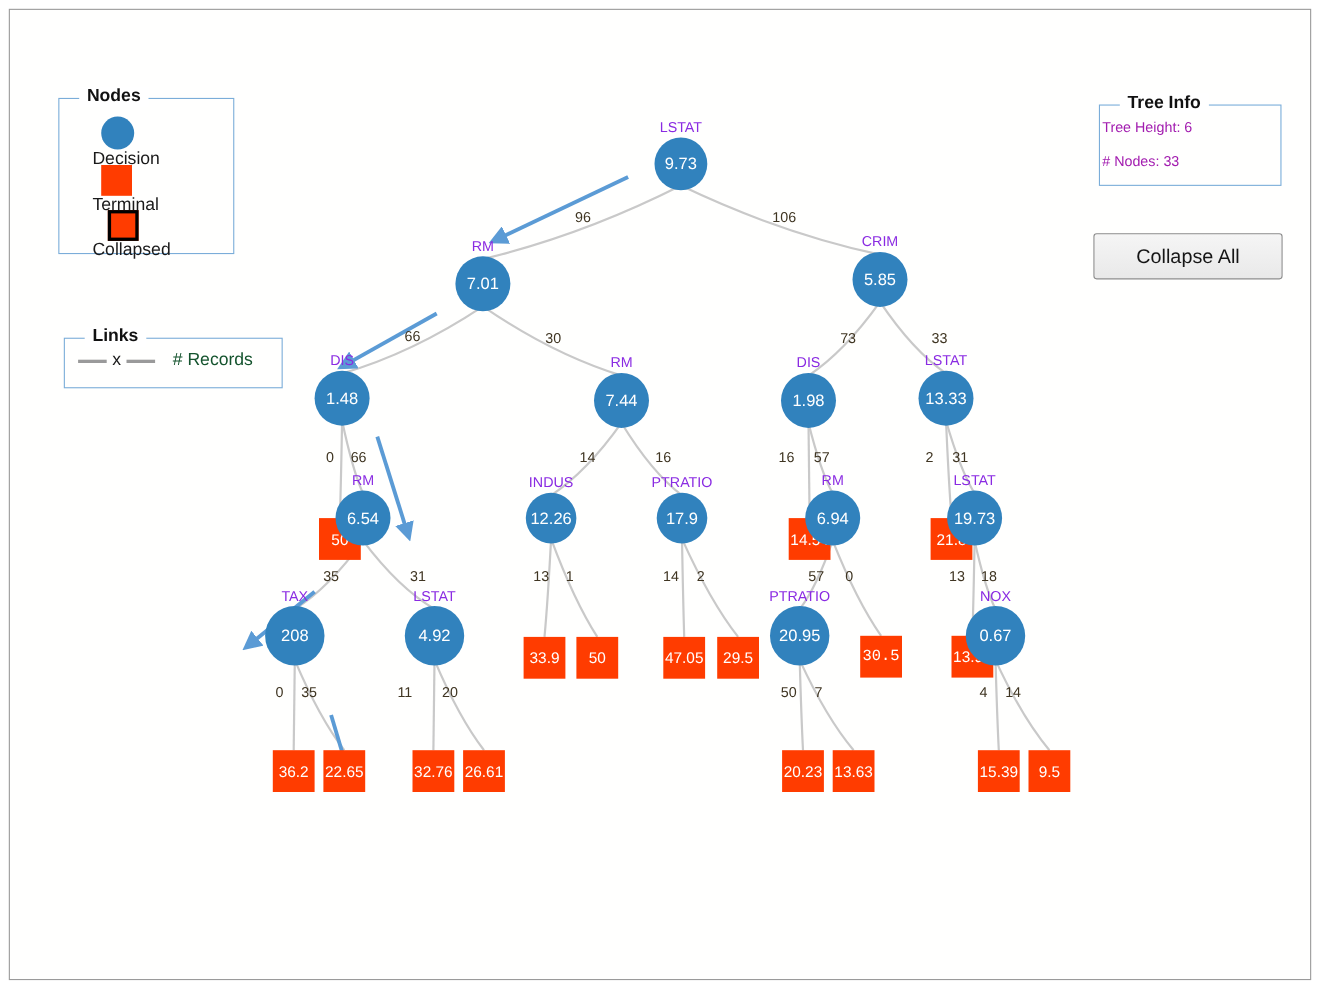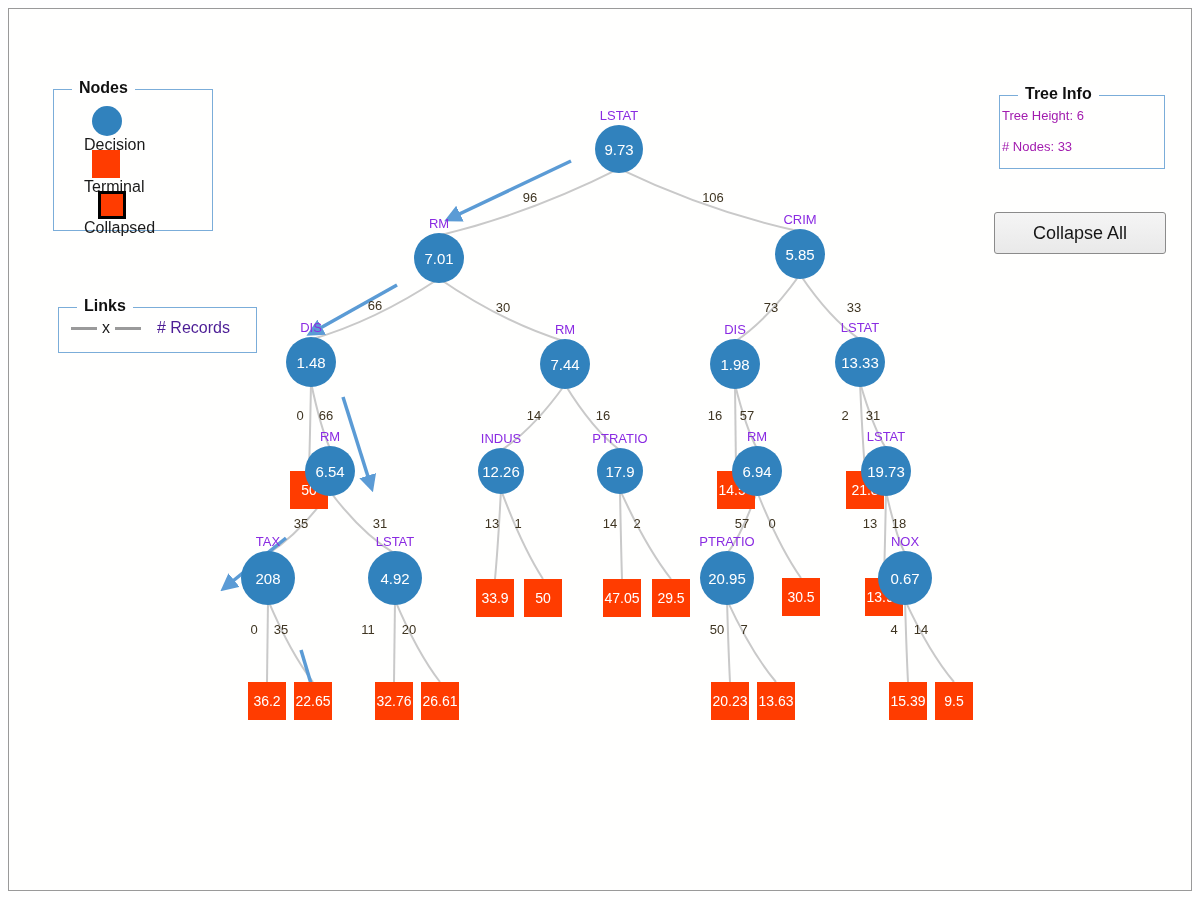--- a/index.html
+++ b/index.html
@@ -54,7 +54,7 @@
   #links-row{position:absolute;left:12px;top:11px;display:flex;align-items:center;gap:5px;}
   .link-dash{display:inline-block;width:26px;height:3px;background:#9a9a9a;}
   .link-x{font-size:16px;color:#1a1a1a;}
-  .link-text{font-size:16px;color:#4c1d95;margin-left:11px;}
+  .link-text{font-size:16px;color:#14532d;margin-left:11px;}
   
   #tree-info-box{left:990px;top:86px;width:166px;height:74px;}
   .info-line{position:absolute;left:2px;font-size:13px;color:#a21caf;white-space:nowrap;}

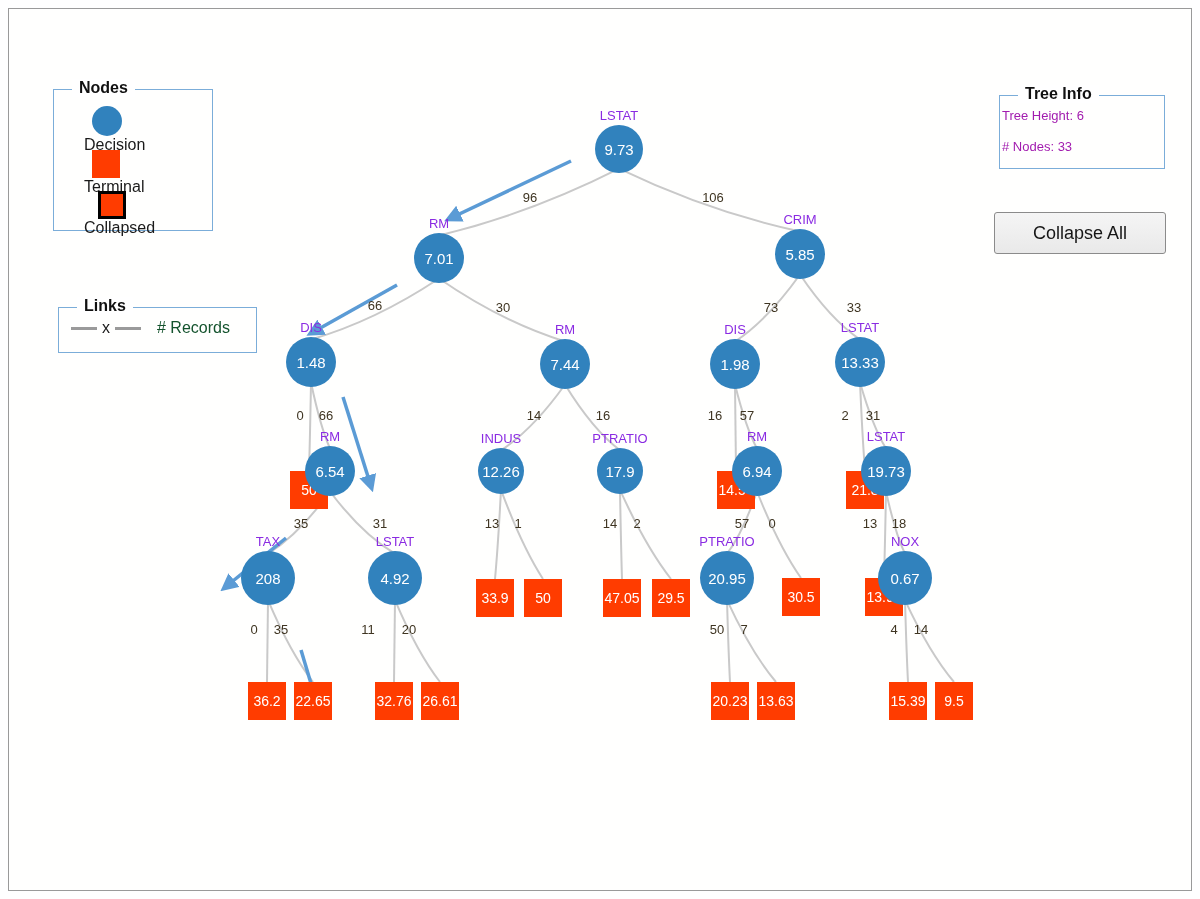--- a/index.html
+++ b/index.html
@@ -217,7 +217,7 @@
         <div class="term-square" style="left: 594px; top: 522px; width: 38px; height: 38px;">47.05</div>
         <div class="term-square" style="left: 643px; top: 522px; width: 38px; height: 38px;">29.5</div>
         <div class="term-square" style="left: 708px; top: 414px; width: 38px; height: 38px;">14.54</div>
-        <div class="term-square" style="left: 773px; top: 521px; width: 38px; height: 38px;">30.5</div>
+        <div class="term-square" style="left: 773px; top: 521px; width: 38px; height: 38px; font-family: Liberation Mono, monospace;">30.5</div>
         <div class="term-square" style="left: 837px; top: 414px; width: 38px; height: 38px;">21.8</div>
         <div class="term-square" style="left: 856px; top: 521px; width: 38px; height: 38px;">13.96</div>
         <div class="term-square" style="left: 239px; top: 625px; width: 38px; height: 38px;">36.2</div>

